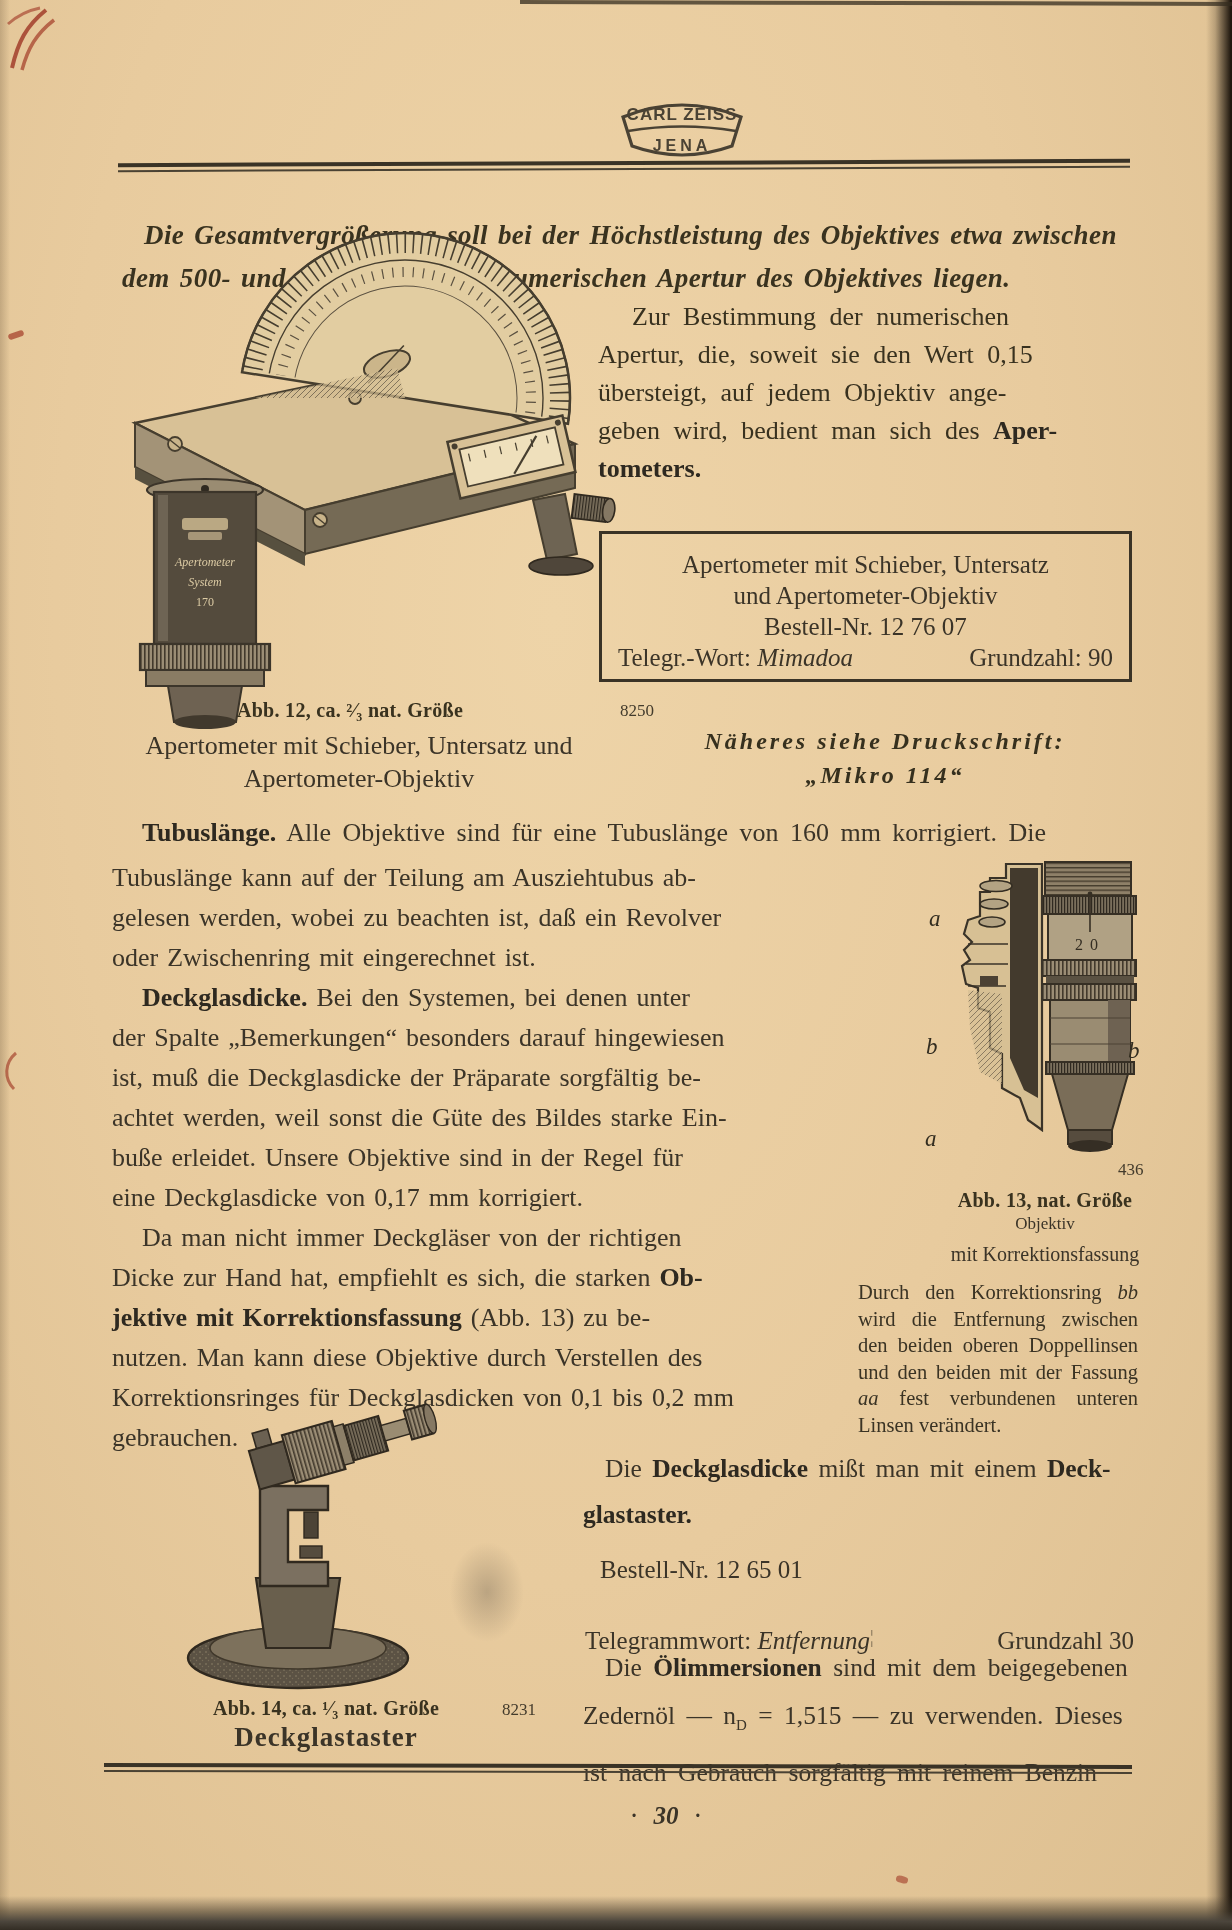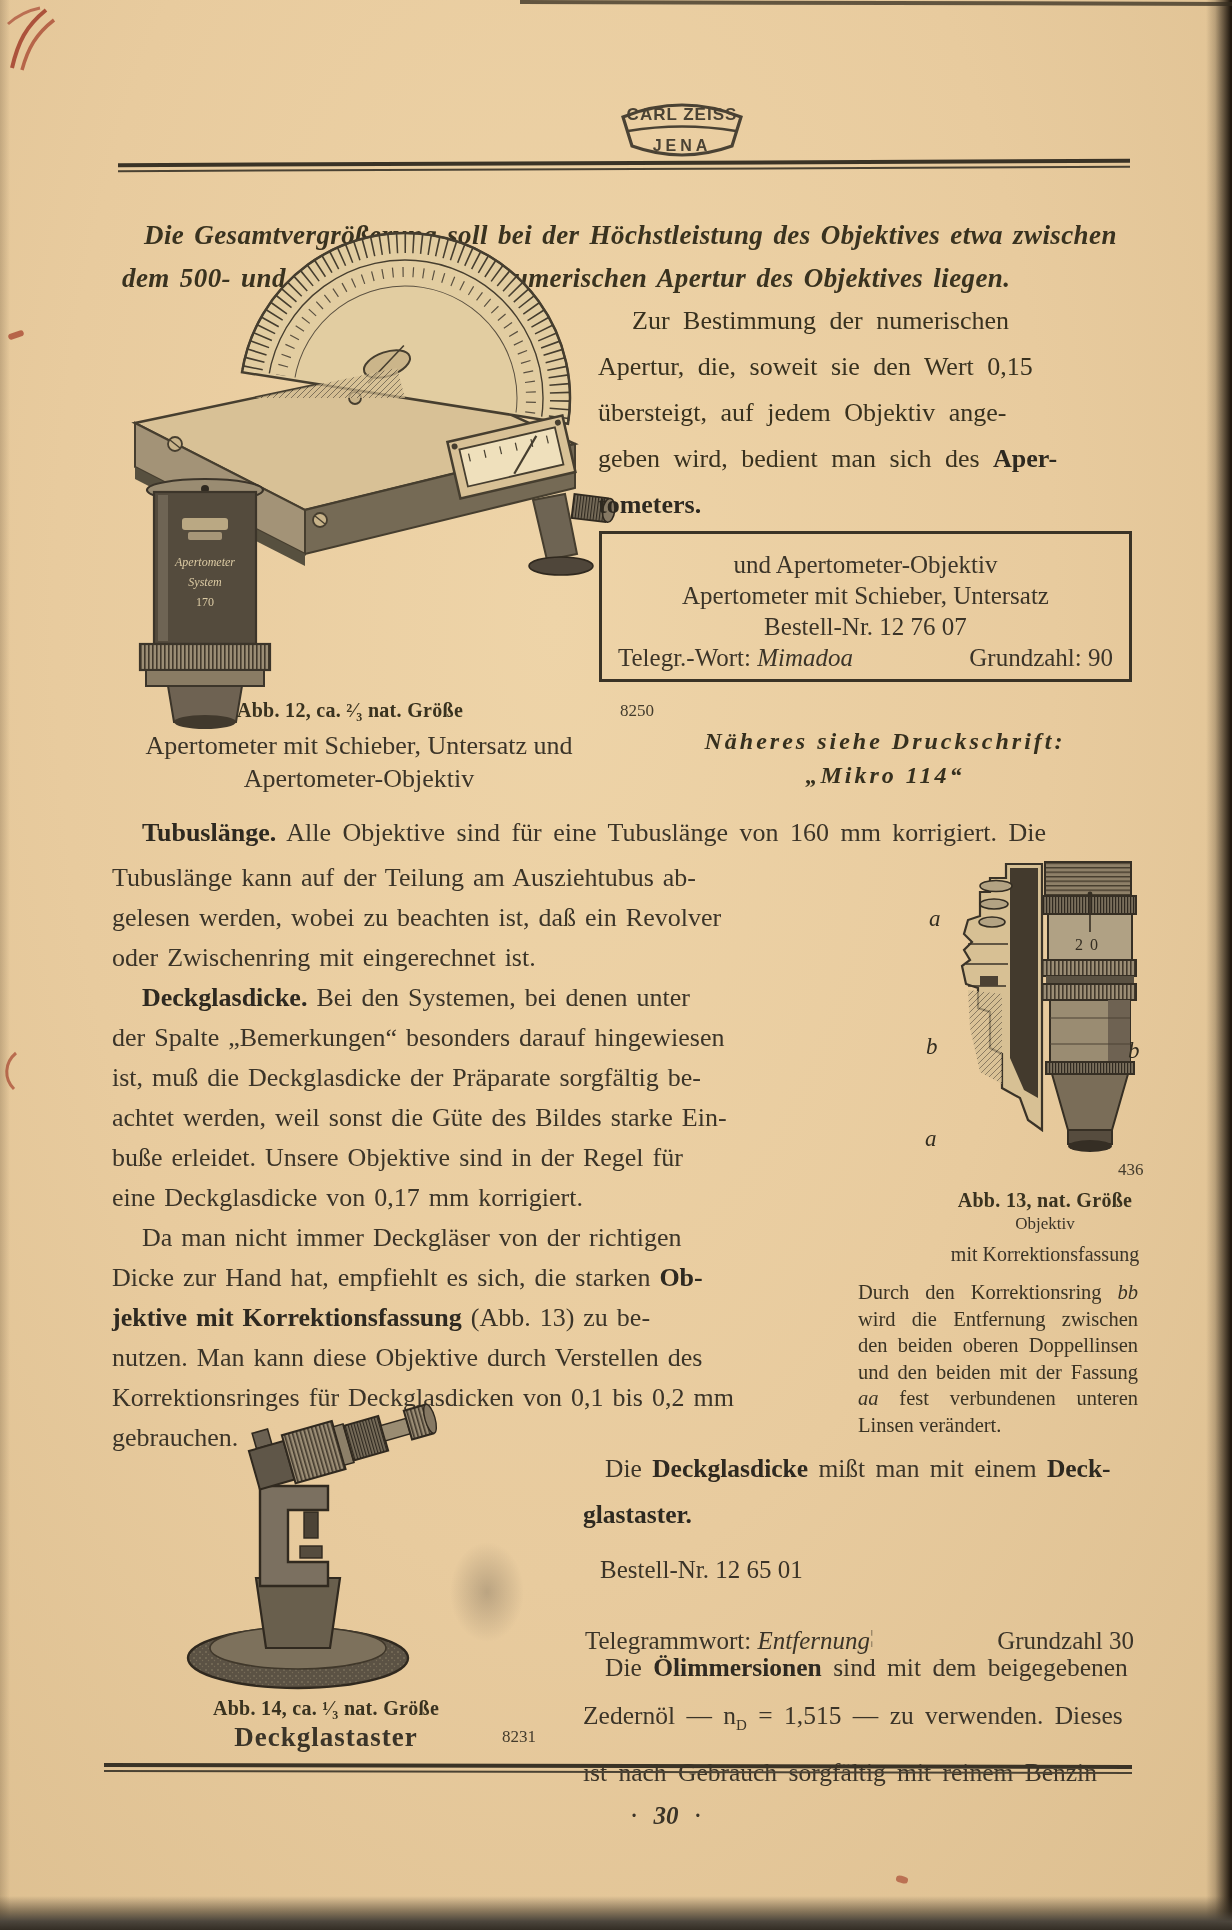--- a/index.html
+++ b/index.html
@@ -30,7 +30,7 @@
   
   .intro{left:122px;top:214px;width:1012px;font-style:italic;font-weight:600;font-size:27px;
     line-height:43px;white-space:pre-line;text-indent:22px;word-spacing:3px;letter-spacing:.4px;color:#39321f;}
-  .para-right{left:598px;top:298px;width:540px;font-size:26px;line-height:46px;white-space:pre-line;
+  .para-right{left:598px;top:298px;width:540px;font-size:26px;line-height:38px;white-space:pre-line;
     text-indent:34px;word-spacing:7px;color:#38311f;}
   .order-box{left:599px;top:531px;width:533px;height:151px;border:3px solid #3a3326;box-sizing:border-box;
     text-align:center;font-size:25px;line-height:31px;padding-top:15px;}

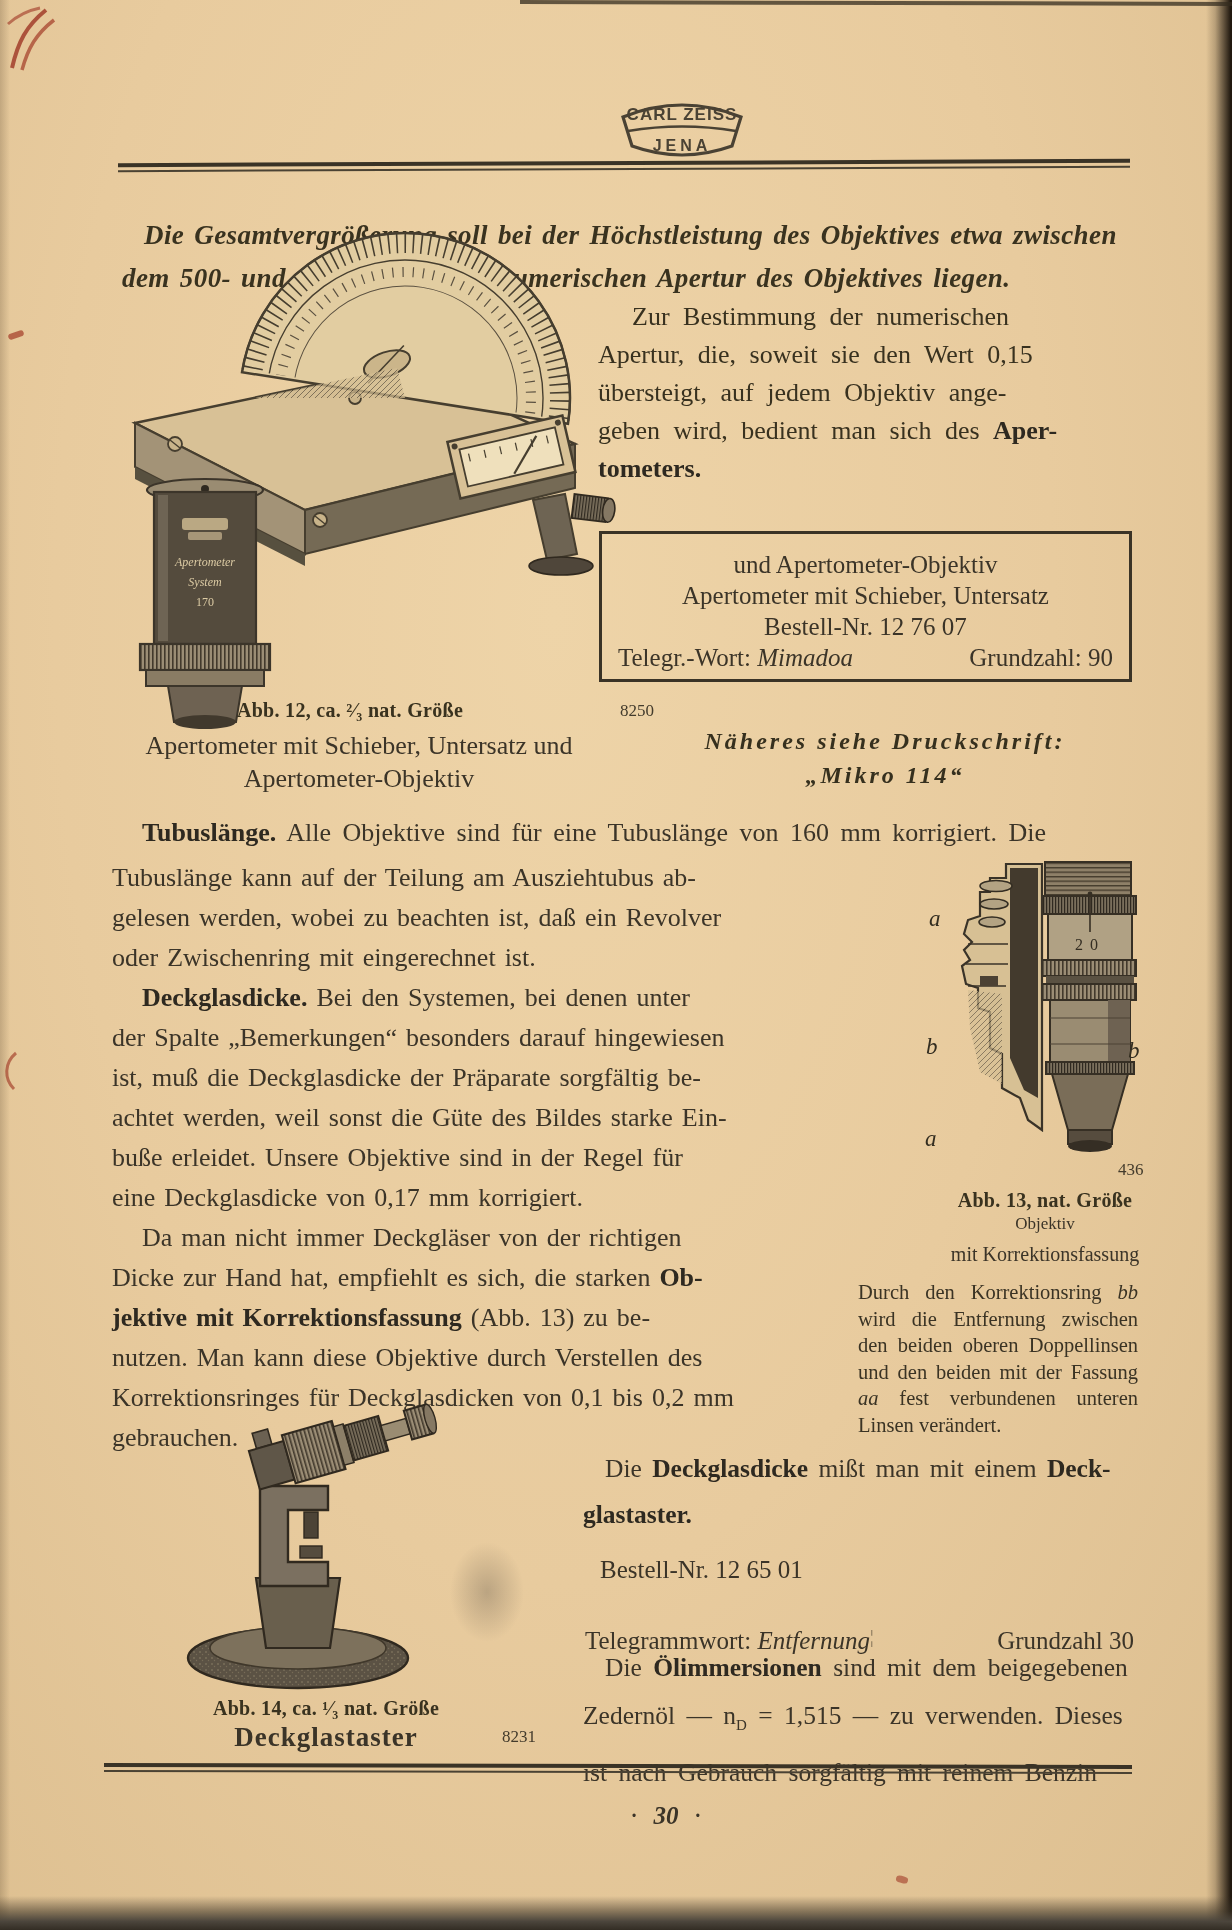--- a/index.html
+++ b/index.html
@@ -206,8 +206,8 @@
 tometers.</b></p>
 
   <div class="abs order-box">
+    <div>Apertometer mit Schieber, Untersatz</div>
     <div>und Apertometer-Objektiv</div>
-    <div>Apertometer mit Schieber, Untersatz</div>
     <div>Bestell-Nr. 12 76 07</div>
     <div class="row4">
       <span><span>Telegr.-Wort: </span><i>Mimadoa</i></span>

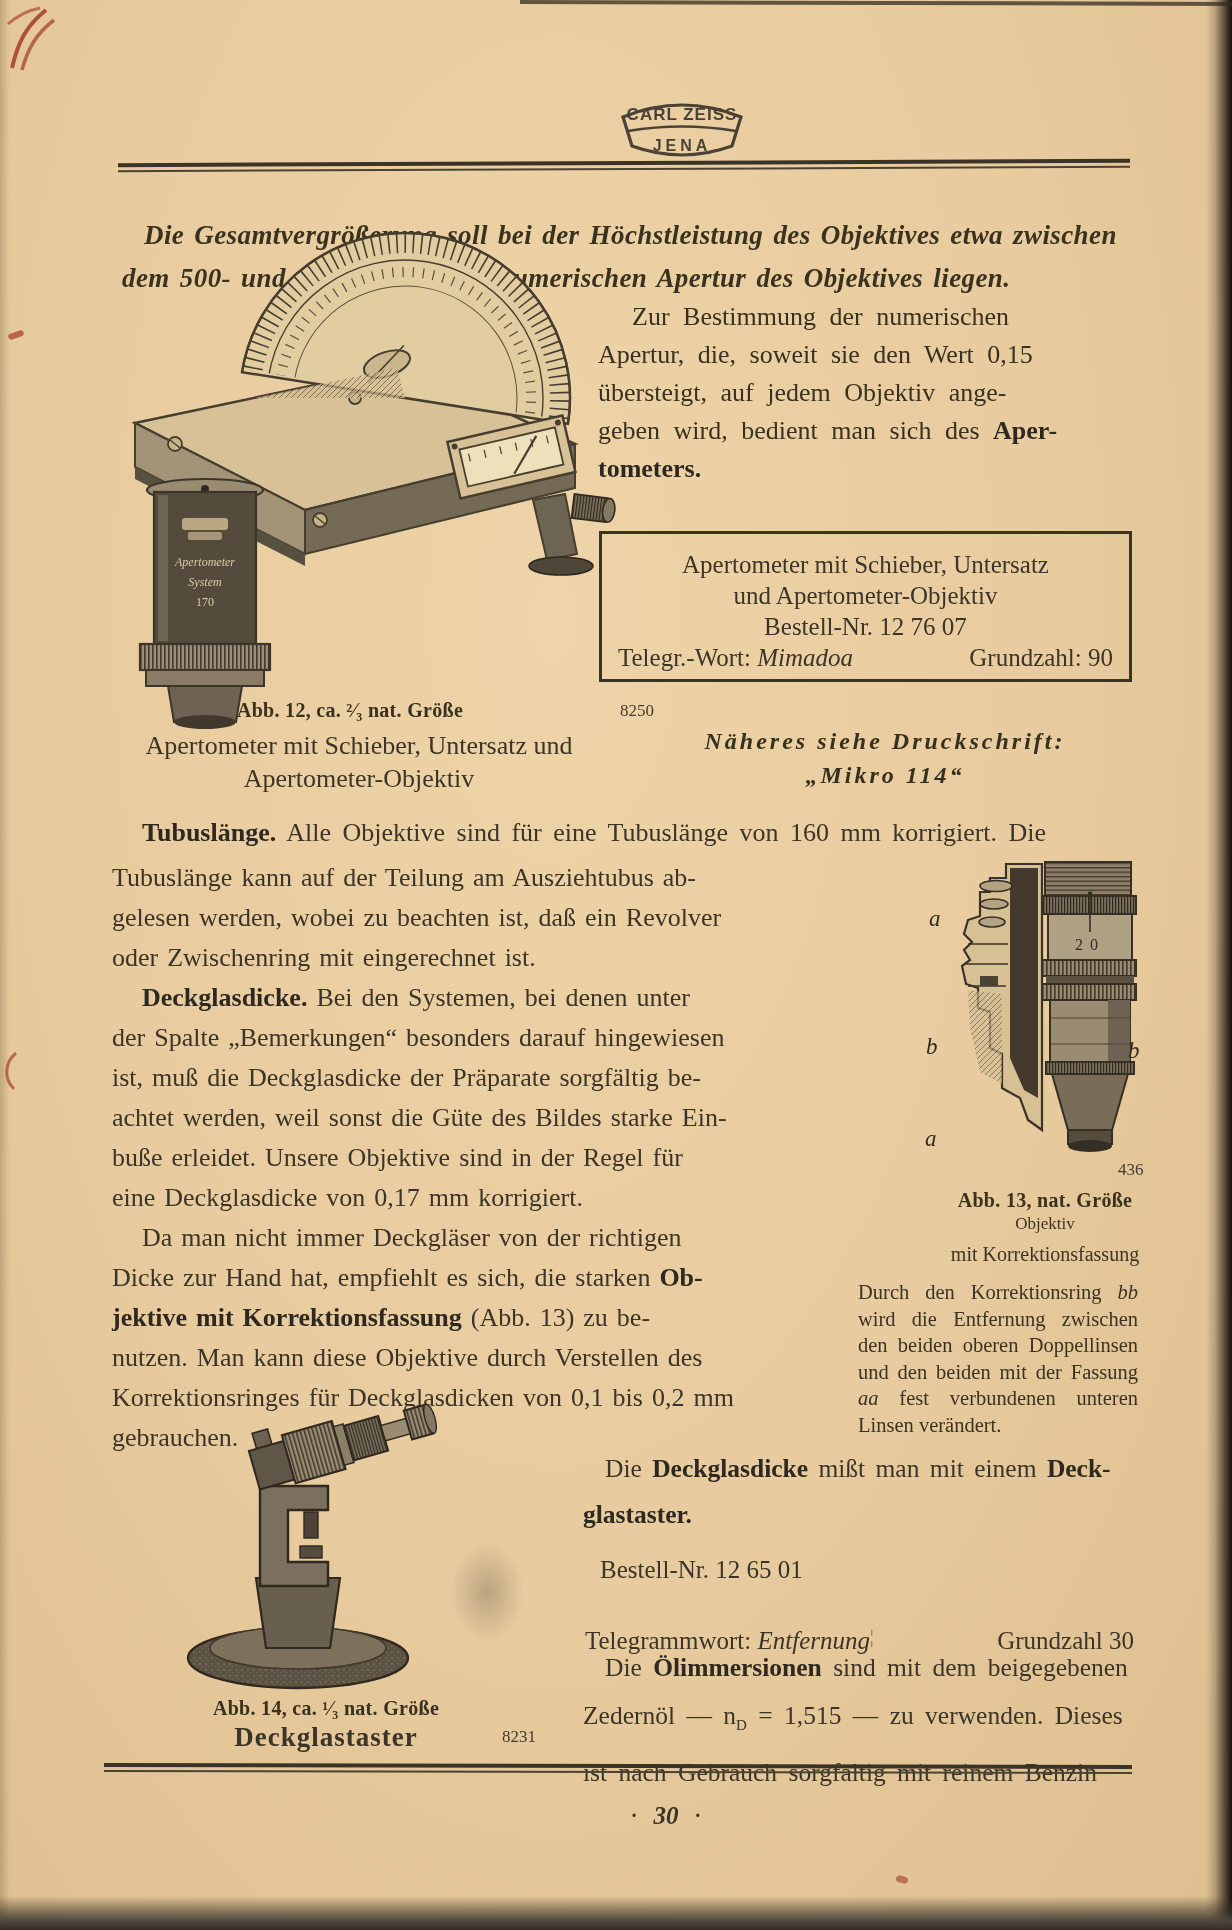--- a/index.html
+++ b/index.html
@@ -63,7 +63,7 @@
     text-indent:22px;word-spacing:5px;}
   .p-oel sub{font-size:15px;}
   .cap14size{left:178px;top:1697px;width:296px;text-align:center;}
-  .neg8231{left:502px;top:1700px;margin-top:27px;}
+  .neg8231{left:502px;top:1700px;}
   .cap14{left:178px;top:1722px;width:296px;text-align:center;font-size:27px;font-weight:600;letter-spacing:1px;}
   .pageno{left:566px;top:1802px;width:200px;text-align:center;font-size:25px;font-style:italic;font-weight:600;}
   .pageno .orn{font-style:normal;font-weight:700;font-size:20px;margin:0 16px;vertical-align:2px;}

